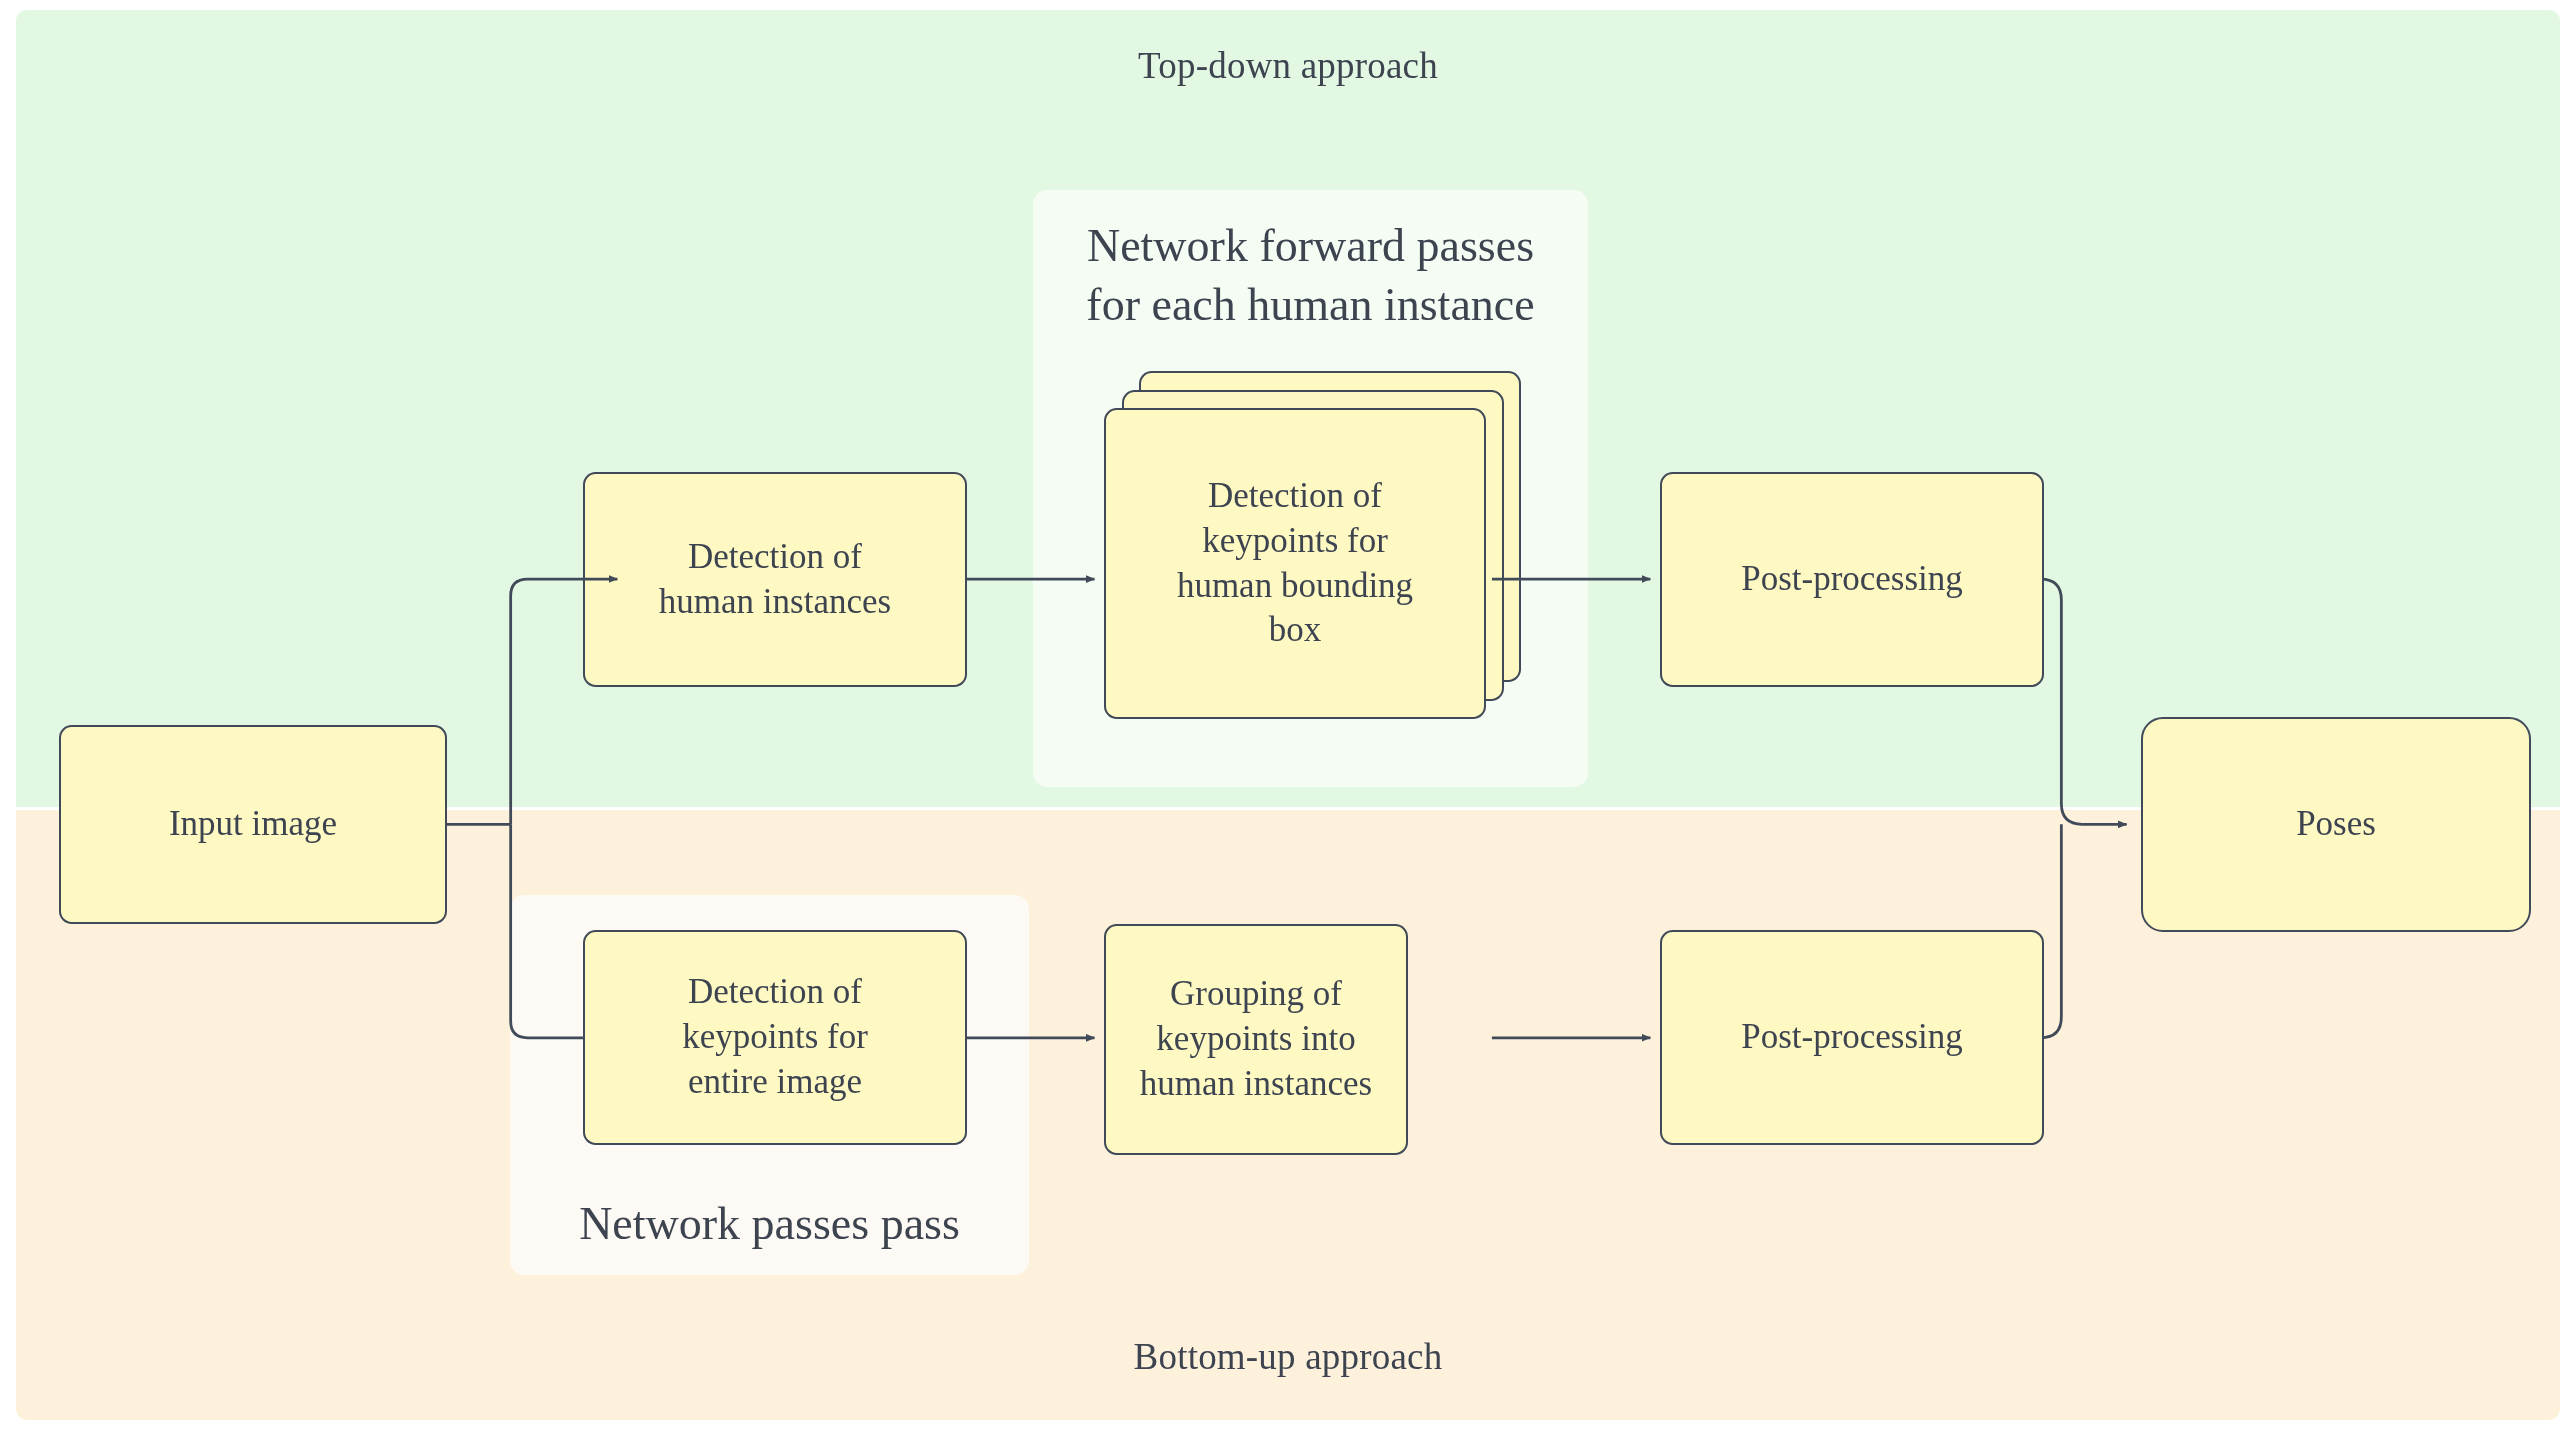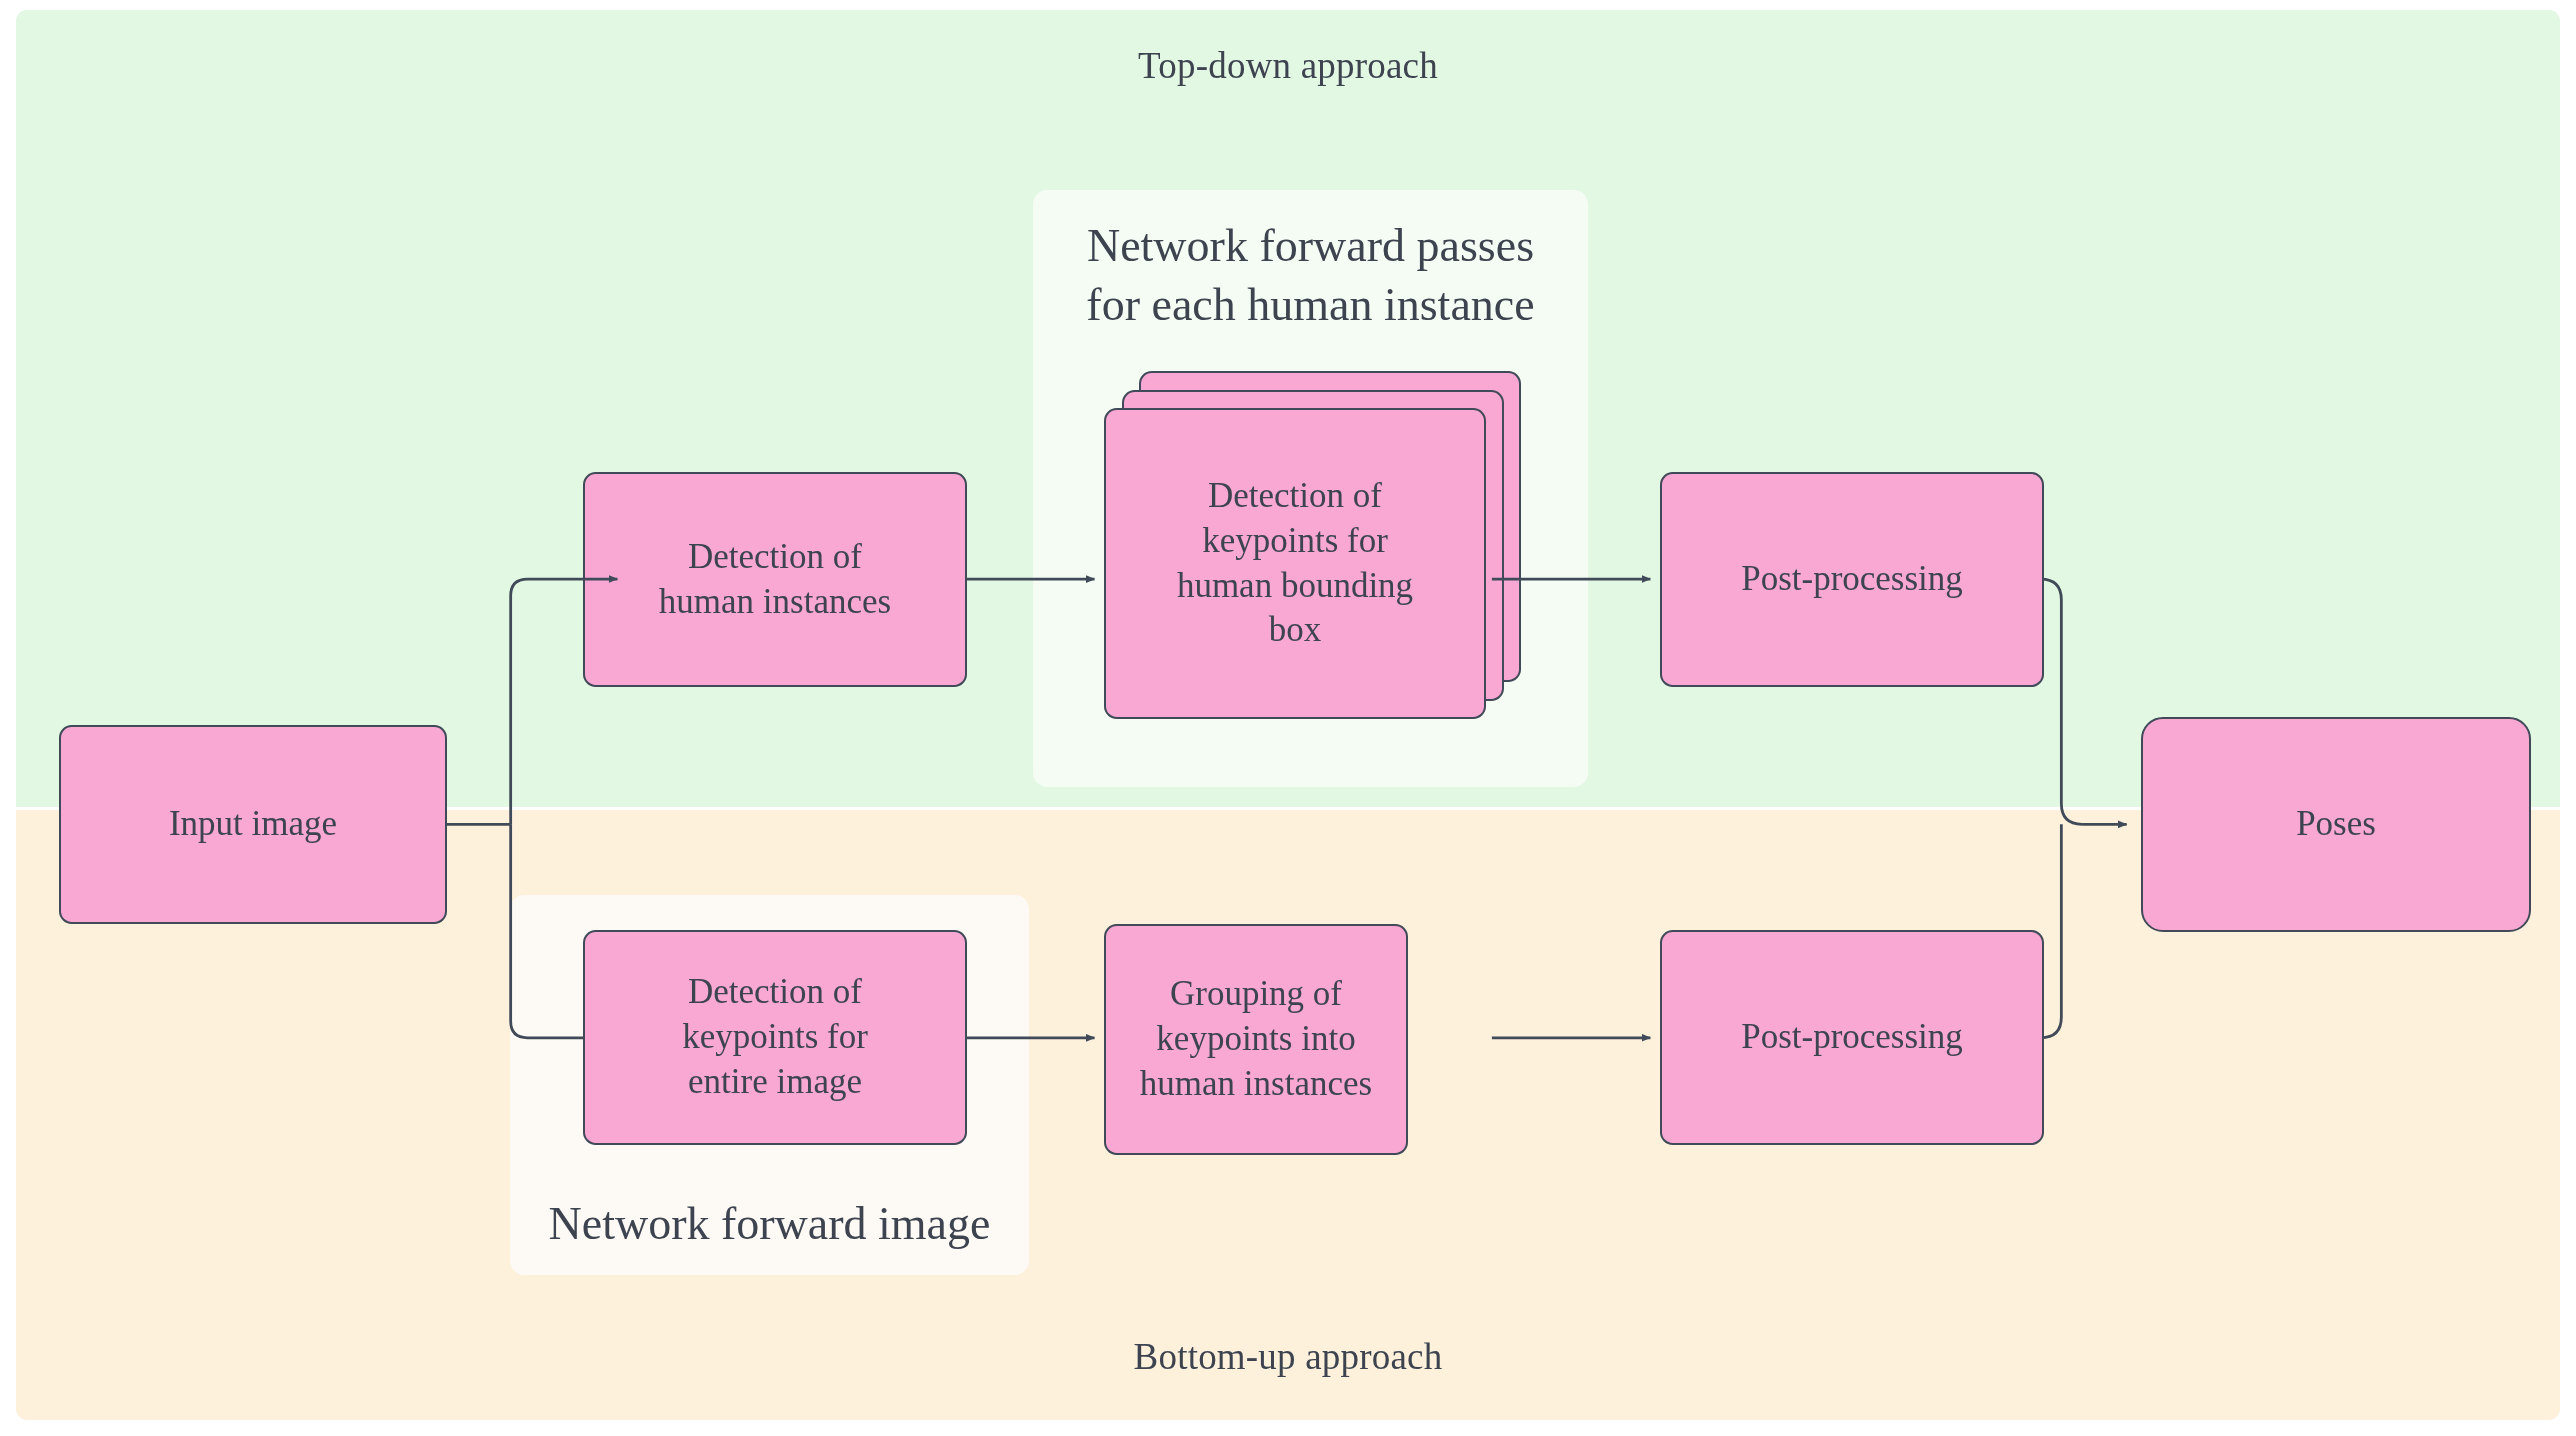--- a/index.html
+++ b/index.html
@@ -87,7 +87,7 @@
   
   .node {
     position: absolute;
-    background: #f9a8d4;
+    background: #fef9c3;
     border: 2.4px solid #414a58;
     border-radius: 12.7px;
     box-sizing: border-box;

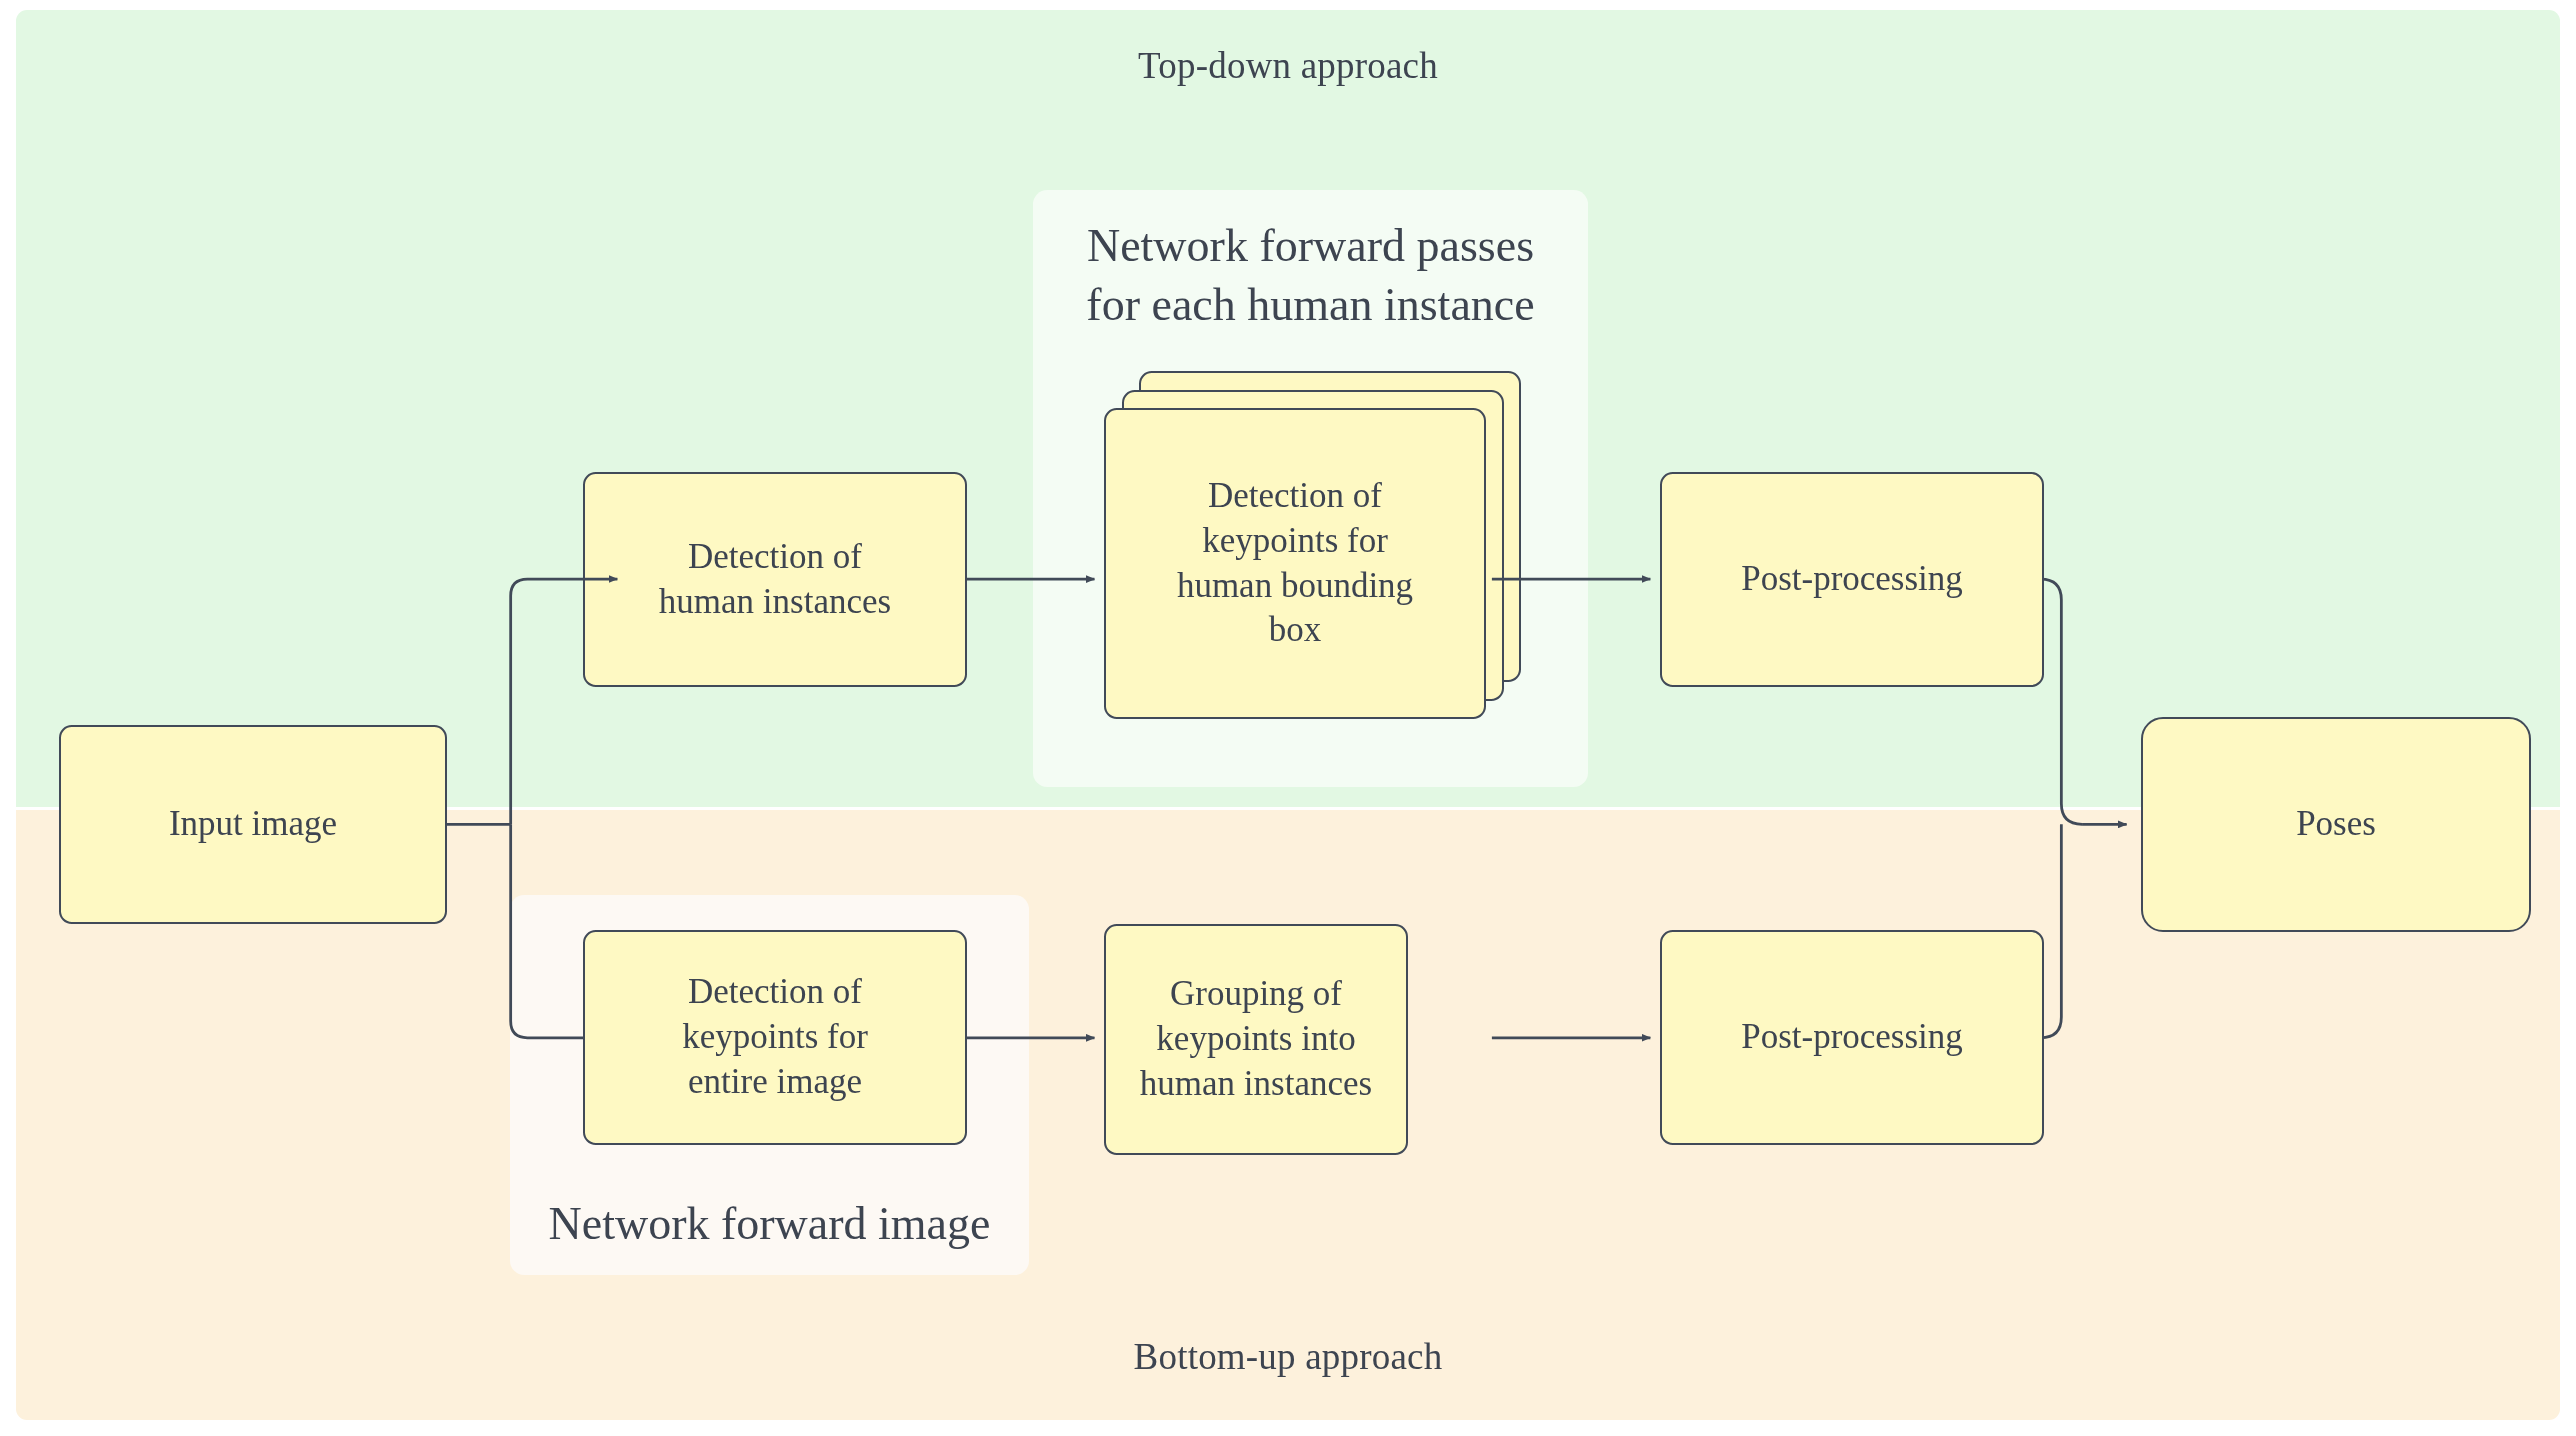--- a/index.html
+++ b/index.html
@@ -130,7 +130,7 @@
 for each human instance</div>
 
   <div class="panel panel-bottom"></div>
-  <div class="panel-title panel-title-bottom">Network forward image</div>
+  <div class="panel-title panel-title-bottom">Network passes pass</div>
 
   <svg id="wires" viewBox="0 0 3234 1803">
     <defs>

